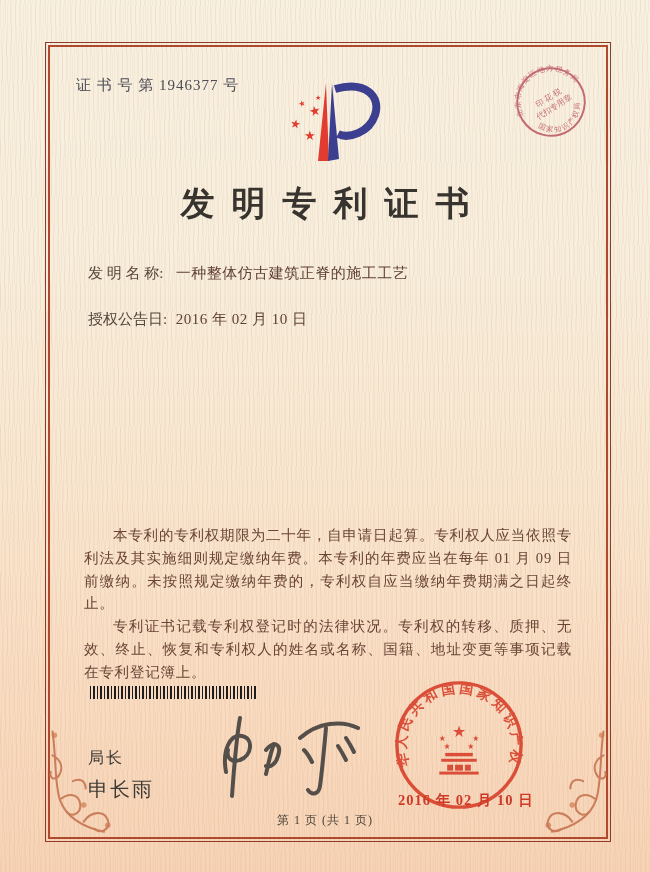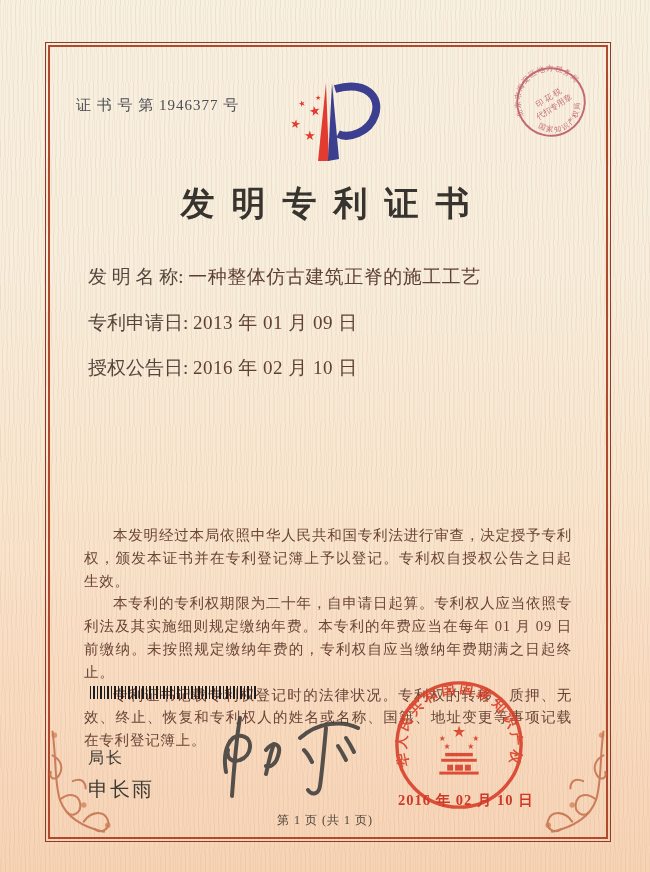--- a/index.html
+++ b/index.html
@@ -13,7 +13,7 @@
   }
   .frame-outer{position:absolute;left:45px;right:39px;top:42px;bottom:30px;border:1px solid #8f3a26;}
   .frame-inner{position:absolute;left:2px;right:2px;top:2px;bottom:2px;border:2px solid #b04a2e;}
-  .cert-no{position:absolute;left:76px;top:96px;font-size:15px;color:#4c4c55;letter-spacing:1px;}
+  .cert-no{position:absolute;left:76px;top:76px;font-size:15px;color:#4c4c55;letter-spacing:1px;}
   .logo{position:absolute;left:282px;top:80px;}
   .stamp{position:absolute;left:505px;top:56px;opacity:0.78;}
   .title{position:absolute;left:0;right:0;top:181px;text-align:center;font-size:34px;font-weight:600;

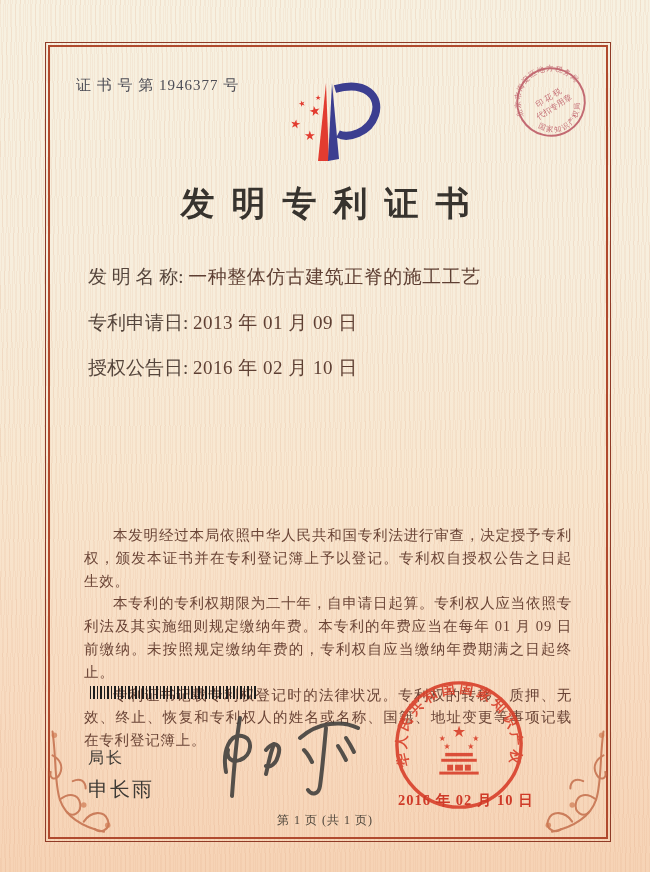--- a/index.html
+++ b/index.html
@@ -19,7 +19,7 @@
   .title{position:absolute;left:0;right:0;top:181px;text-align:center;font-size:34px;font-weight:600;
          color:#37332e;letter-spacing:17px;text-indent:17px;font-family:Liberation Mono, monospace;}
   .fields{position:absolute;left:88px;top:264px;width:490px;}
-  .field-row{height:45.5px;font-size:19px;color:#5d4134;white-space:nowrap;}
+  .field-row{height:45.5px;font-size:15px;color:#5d4134;white-space:nowrap;}
   .field-label{display:inline-block;min-width:84px;color:#55453c;}
   .field-value{color:#5e3f33;letter-spacing:0.5px;}
   .paras{position:absolute;left:84px;top:524px;width:488px;}

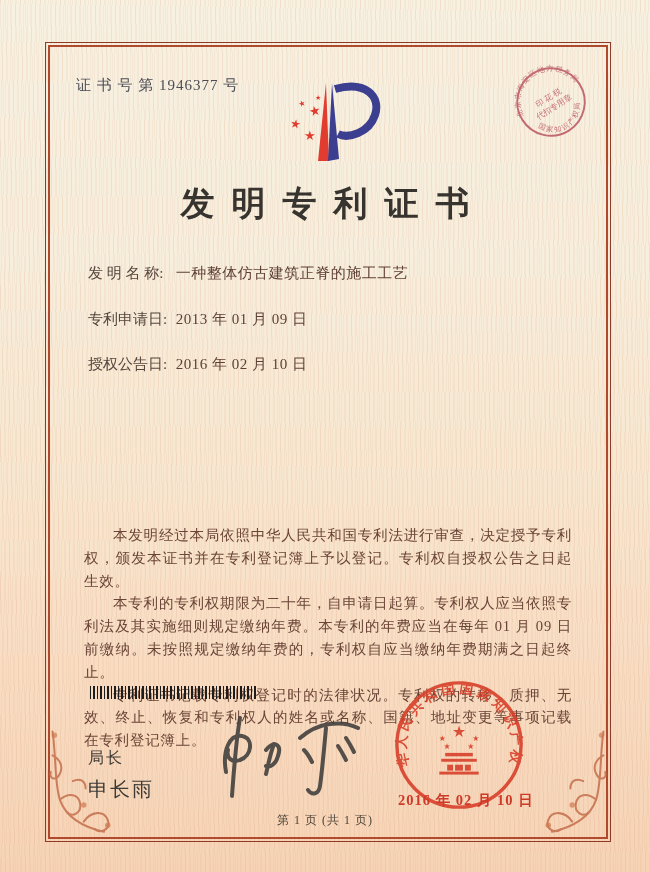--- a/index.html
+++ b/index.html
@@ -117,10 +117,6 @@
       <span class="field-value">一种整体仿古建筑正脊的施工工艺</span>
     </div>
     <div class="field-row">
-      <span class="field-label">专利申请日:</span>
-      <span class="field-value">2013 年 01 月 09 日</span>
-    </div>
-    <div class="field-row">
       <span class="field-label">授权公告日:</span>
       <span class="field-value">2016 年 02 月 10 日</span>
     </div>

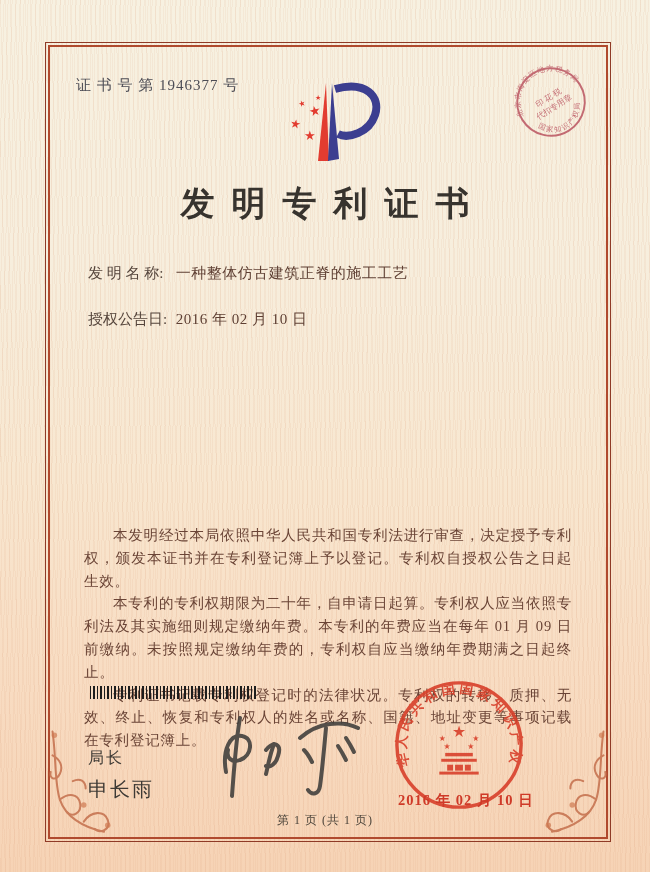--- a/index.html
+++ b/index.html
@@ -123,7 +123,6 @@
   </div>
 
   <div class="paras">
-    <p>本发明经过本局依照中华人民共和国专利法进行审查，决定授予专利权，颁发本证书并在专利登记簿上予以登记。专利权自授权公告之日起生效。</p>
     <p>本专利的专利权期限为二十年，自申请日起算。专利权人应当依照专利法及其实施细则规定缴纳年费。本专利的年费应当在每年 01 月 09 日前缴纳。未按照规定缴纳年费的，专利权自应当缴纳年费期满之日起终止。</p>
     <p>专利证书记载专利权登记时的法律状况。专利权的转移、质押、无效、终止、恢复和专利权人的姓名或名称、国籍、地址变更等事项记载在专利登记簿上。</p>
   </div>

